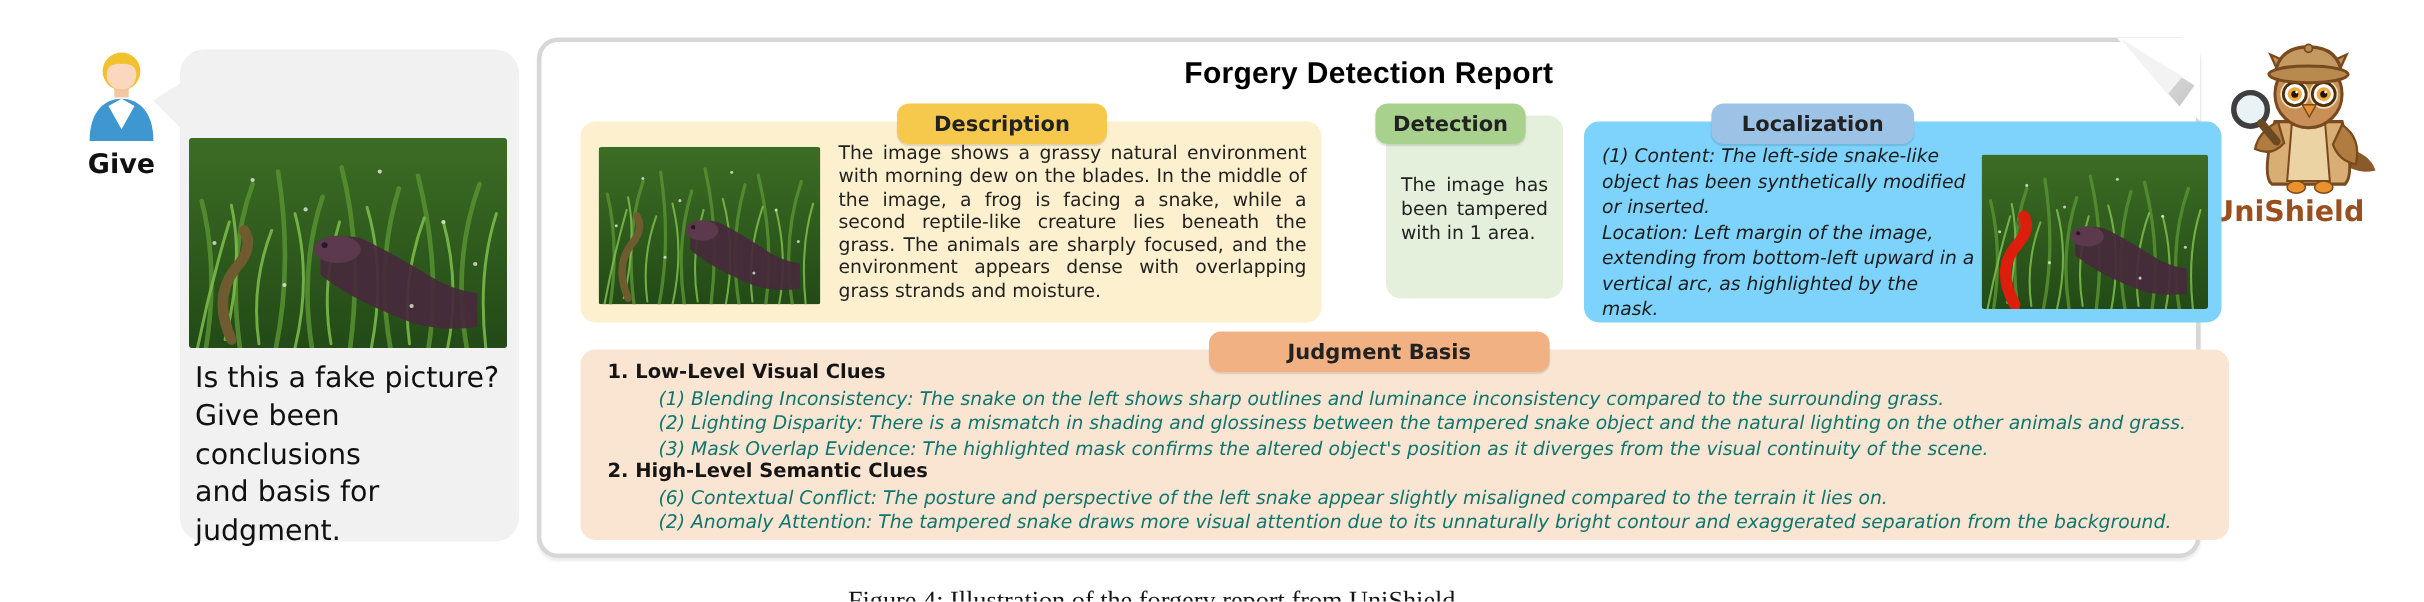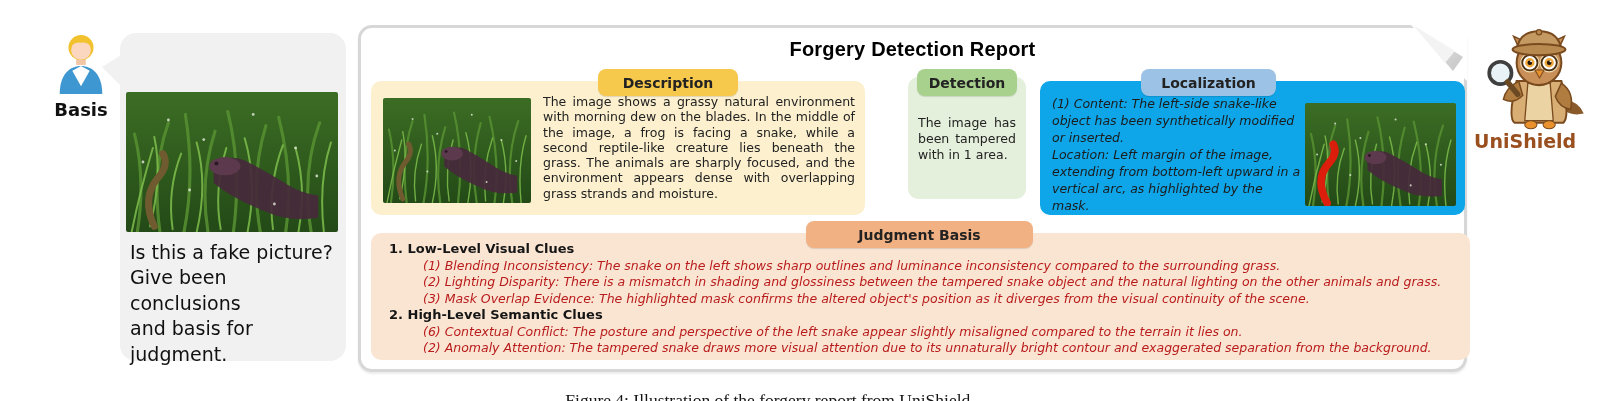--- a/index.html
+++ b/index.html
@@ -129,7 +129,7 @@
   <circle cx="30" cy="18.5" r="10.2" fill="#FAD7BE"></circle>
   <path d="M19 15 Q22 5 30 5 Q38 5 41 15 Q36 10 30 11 Q24 10 19 15 Z" fill="#F2C12E"></path>
 </svg>
-<div class="user-label">Basis</div>
+<div class="user-label">Give</div>
 
 <div class="bubble">
   <div class="bubble-tail"></div>

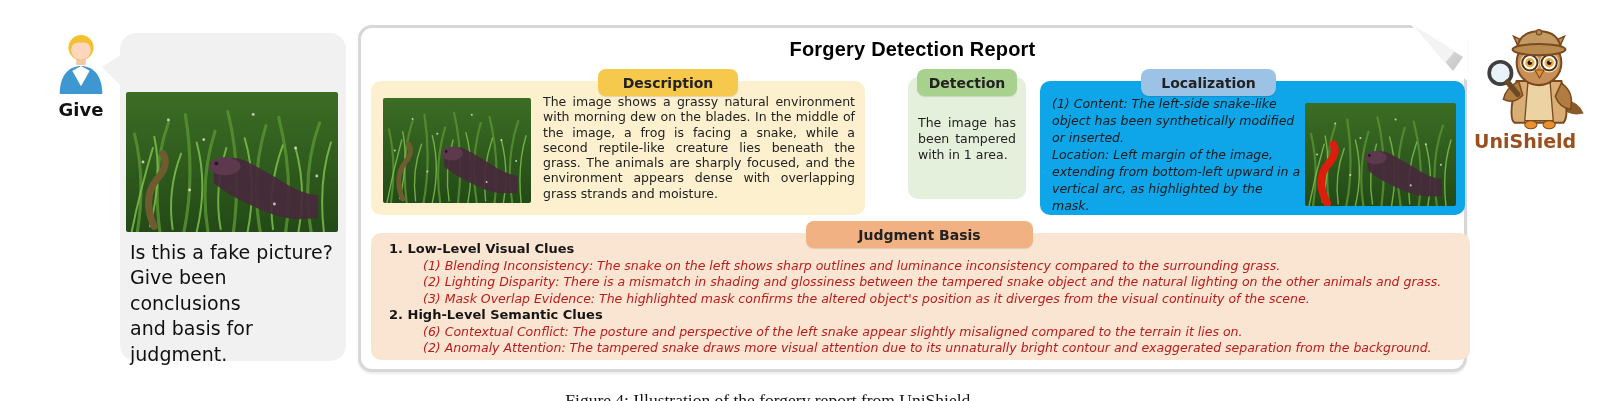--- a/index.html
+++ b/index.html
@@ -31,7 +31,7 @@
   .tab { position:absolute; height:27px; border-radius:8px; z-index:3;
          display:flex; align-items:center; justify-content:center;
          font-size:14px; font-weight:bold; color:#222; box-shadow:0 1px 1px rgba(0,0,0,0.12); }
-  .panel { position:absolute; border-radius:10px; z-index:1; }
+  .panel { position:absolute; border-radius:10px; z-index:1;margin-left:16px; }
 
   .tab-desc  { left:237px; top:41px; width:140px; background:#F6C84C; }
   .panel-desc{ left:10px;  top:53px; width:494px; height:134px; background:#FCF0CE; }

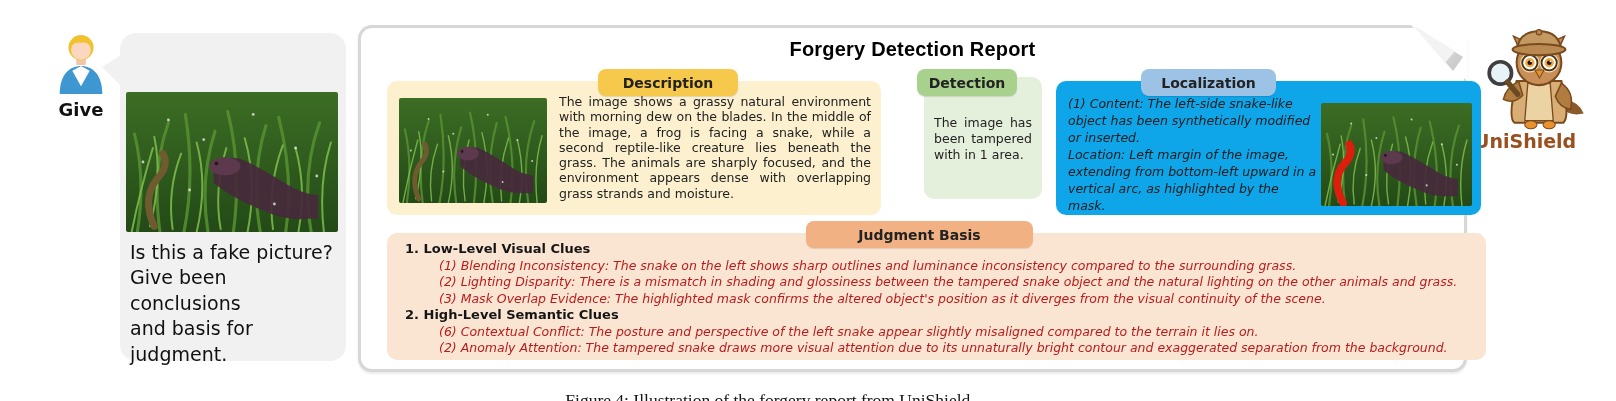--- a/index.html
+++ b/index.html
@@ -45,7 +45,7 @@
                font-size:12.5px; line-height:16px; color:#222; text-align:justify; }
 
   .tab-loc   { left:780px; top:41px; width:135px; background:#9CC3E5; }
-  .panel-loc { left:679px; top:53px; width:425px; height:134px; background:#0ea5e9; }
+  .panel-loc { left:679px; top:53px; width:425px; height:134px; background:#7dd3fc; }
   .loc-text  { position:absolute; left:12px; top:14px; width:252px;
                font-size:12.5px; line-height:17px; color:#1c1c1c; font-style:italic; }
   .loc-img   { position:absolute; left:265px; top:22px; width:151px; height:103px; border-radius:2px; }

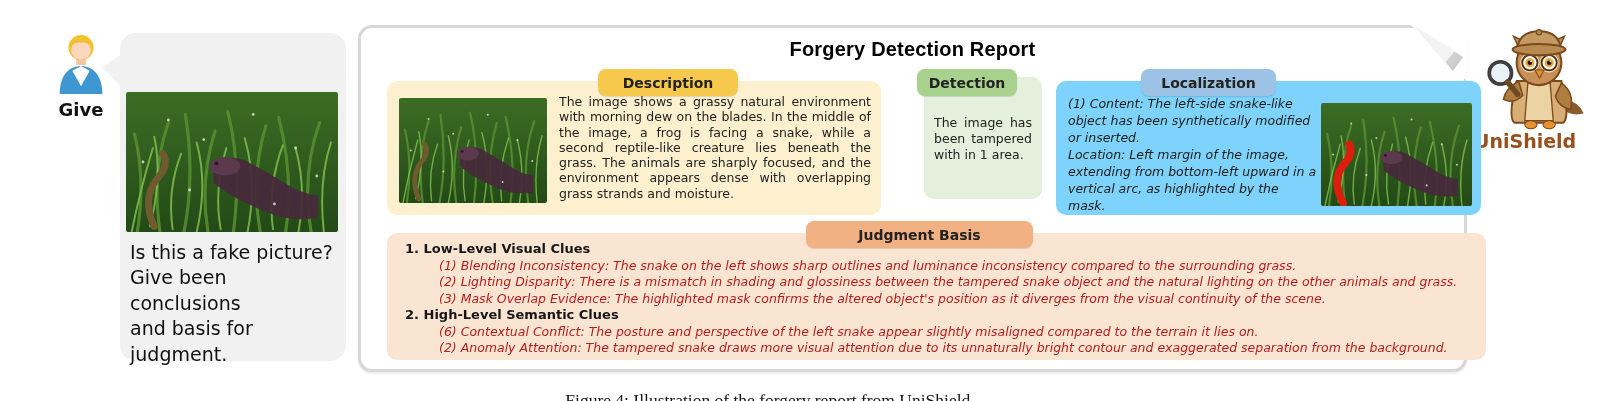--- a/index.html
+++ b/index.html
@@ -54,7 +54,7 @@
   .panel-jud { left:10px; top:205px; width:1099px; height:127px; background:#FAE5D3; }
   .jud-body  { position:absolute; left:18px; top:8px; right:14px; }
   .jud-heading { font-size:13px; font-weight:bold; color:#151515; line-height:16.5px; }
-  .jud-item  { font-size:12.5px; color:#b91c1c; padding-left:34px; line-height:16.5px; font-style:italic; }
+  .jud-item  { font-size:12.5px; color:#0f766e; padding-left:34px; line-height:16.5px; font-style:italic; }
 
   
   .mascot { position:absolute; left:1478px; top:24px; width:122px; height:106px; }

